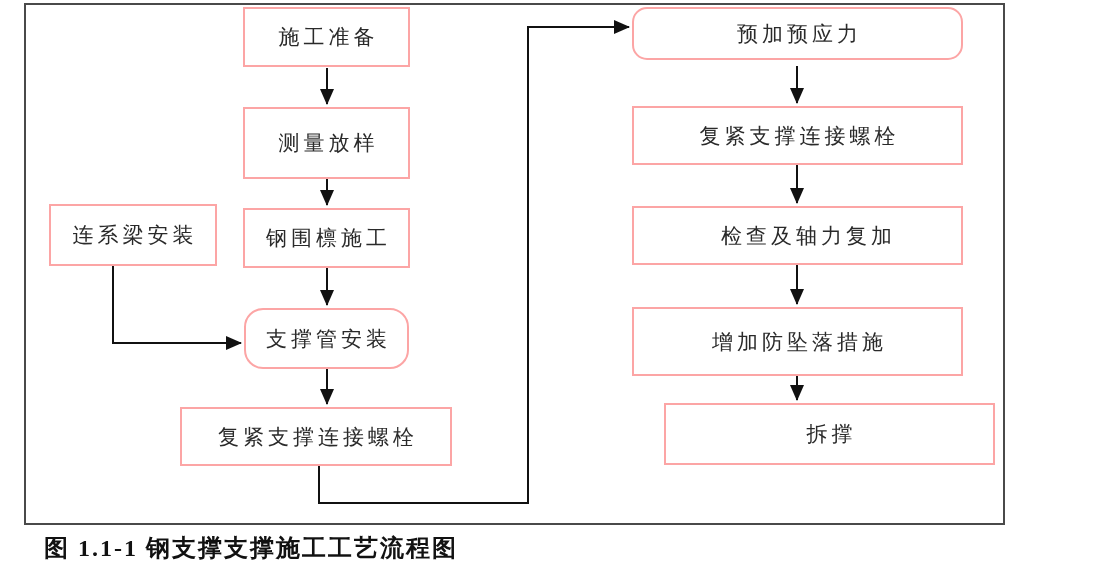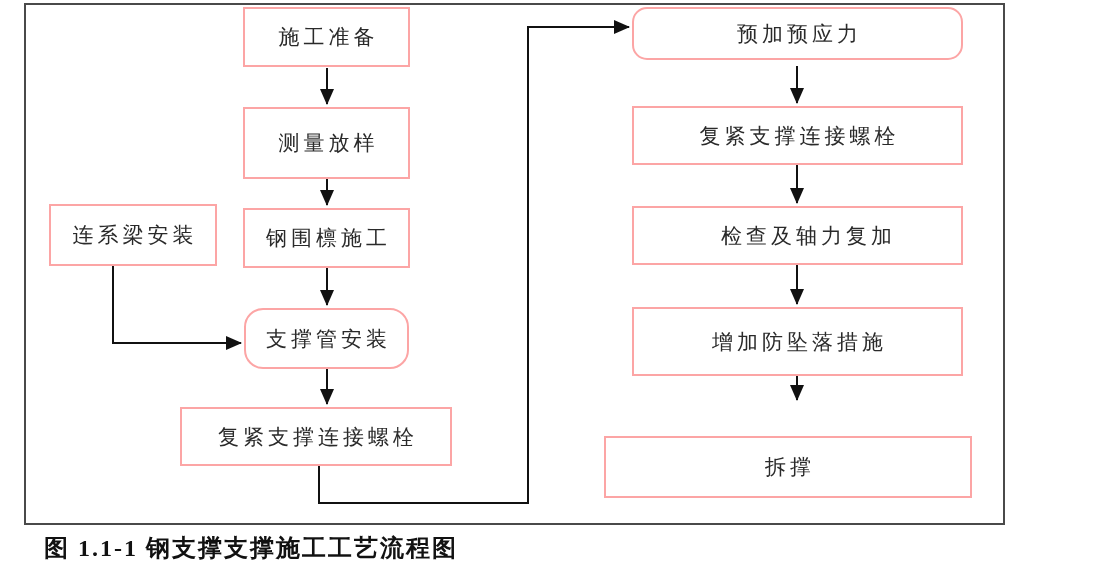--- a/index.html
+++ b/index.html
@@ -59,7 +59,7 @@
   .n-bolt      { left: 632px; top: 106px; width: 331px; height: 59px; }
   .n-check     { left: 632px; top: 206px; width: 331px; height: 59px; padding-left: 18px; }
   .n-fall      { left: 632px; top: 307px; width: 331px; height: 69px; }
-  .n-remove    { left: 604px; top: 403px; width: 368px; height: 62px; margin-top: 33px; }
+  .n-remove    { left: 664px; top: 403px; width: 331px; height: 62px; }
   .caption {
     position: absolute;
     left: 0;

